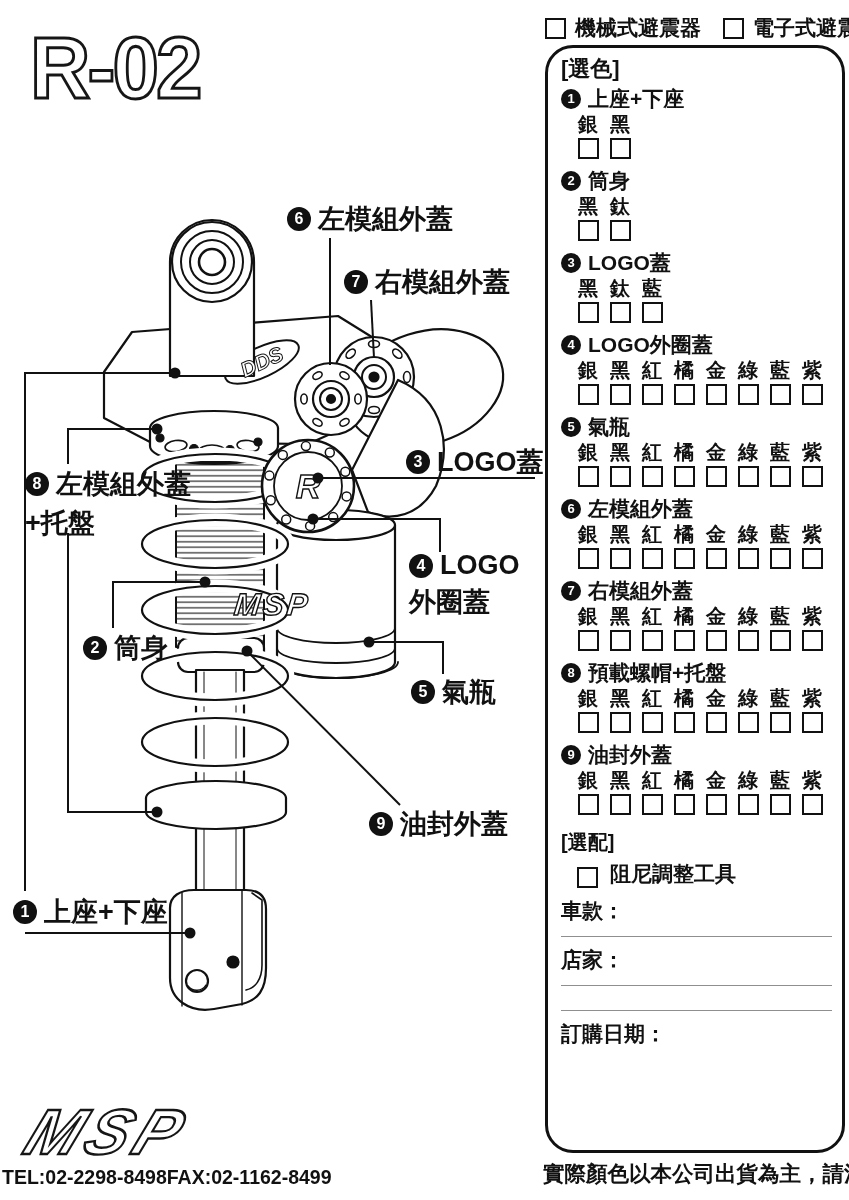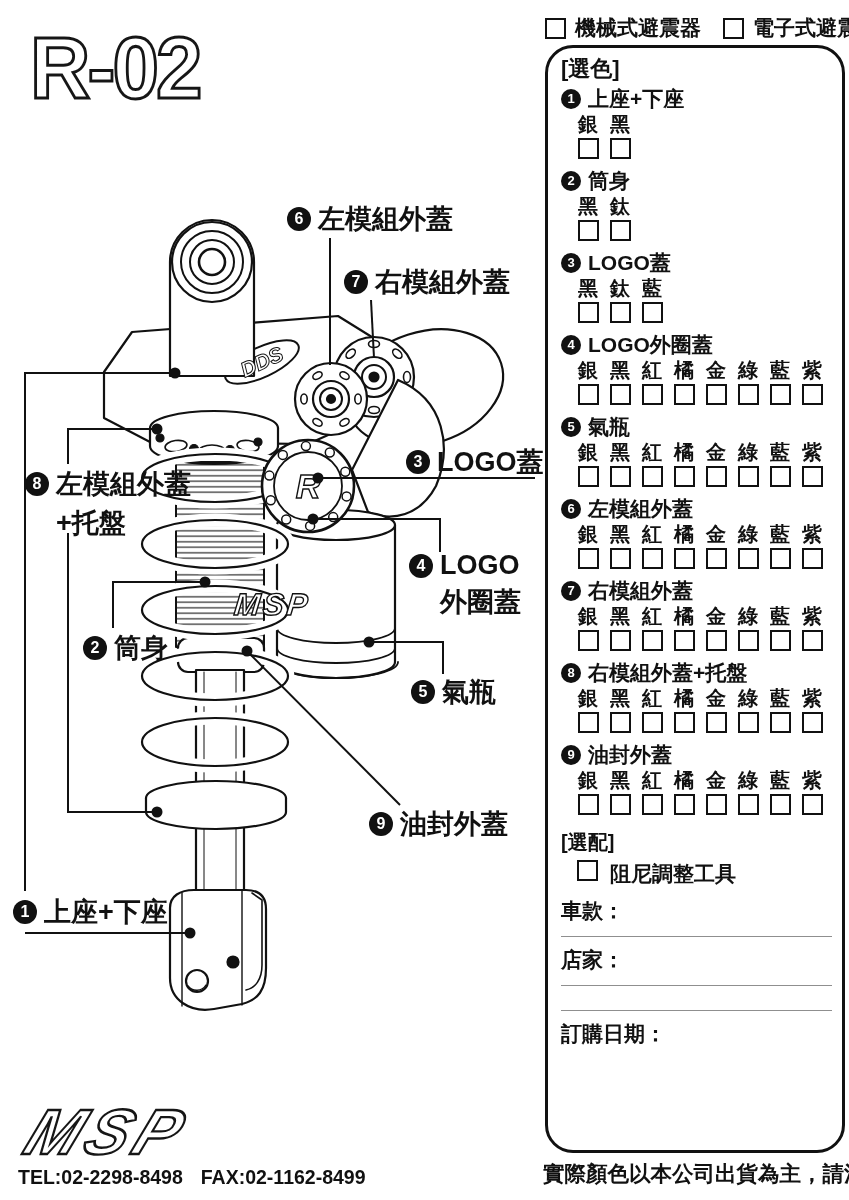--- a/index.html
+++ b/index.html
@@ -40,7 +40,7 @@
   
   .callout{position:absolute;font-size:27px;font-weight:bold;white-space:nowrap;}
   .callout .line1{display:flex;align-items:center;}
-  .callout .line2{padding-left:31px;margin-top:3px;}
+  .callout .line2{margin-top:3px;}
   .c6{left:287px;top:201px;} .c7{left:344px;top:264px;} .c3{left:406px;top:444px;}
   .c4{left:409px;top:550px;} .c5{left:411px;top:674px;} .c9{left:369px;top:806px;}
   .c8{left:25px;top:466px;}  .c2{left:83px;top:630px;}  .c1{left:13px;top:894px;}

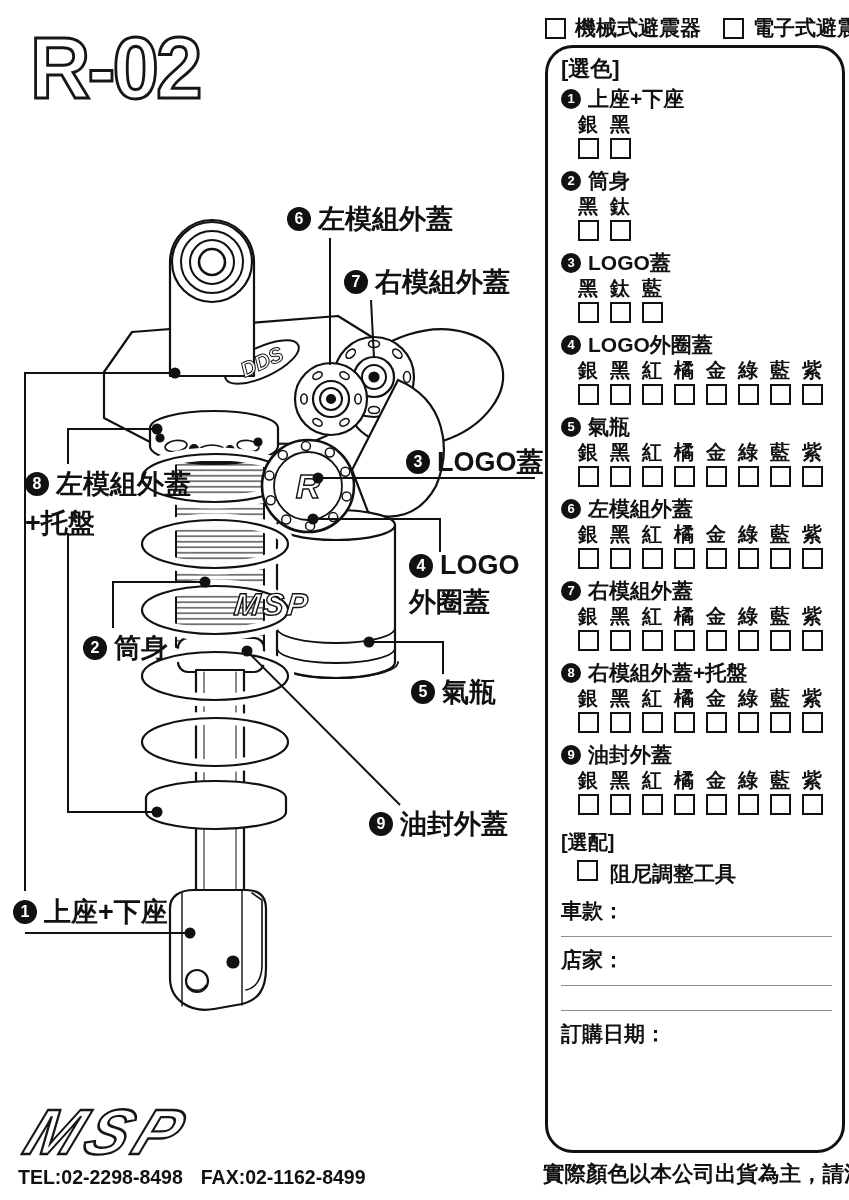--- a/index.html
+++ b/index.html
@@ -421,7 +421,7 @@
         <div class="section">
           <div class="sec-title">
             <span class="num n20">8</span>
-            <span>右模組外蓋+托盤</span>
+            <span>預載螺帽+托盤</span>
           </div>
           <div class="row labels">
             <span class="col">銀</span>

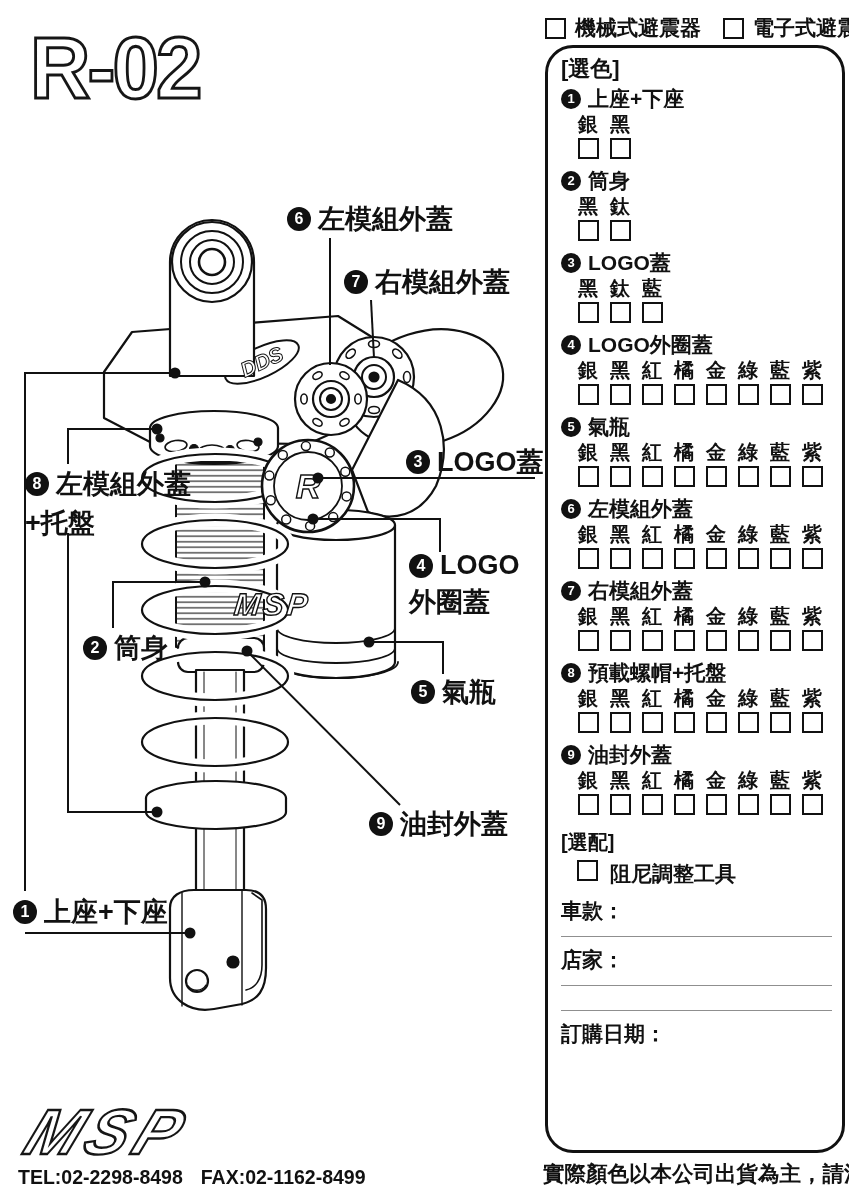--- a/index.html
+++ b/index.html
@@ -32,7 +32,7 @@
   .col{width:22px;text-align:center;font-size:20px;font-weight:bold;line-height:23px;flex:0 0 auto;}
   .note{font-size:20px;line-height:28.5px;margin-top:9px;letter-spacing:0;}
   .opt-title{font-size:20px;font-weight:bold;margin-top:9px;line-height:26px;}
-  .opt-row{display:flex;align-items:flex-start;gap:12px;margin:5px 0 0 16px;font-size:21px;font-weight:bold;}
+  .opt-row{display:flex;align-items:flex-end;gap:12px;margin:5px 0 0 16px;font-size:21px;font-weight:bold;}
   .field{margin-top:11px;}
   .f-label{font-size:21px;font-weight:bold;line-height:24px;}
   .f-line{height:13px;border-bottom:1.5px solid #8f8f8f;width:271px;}

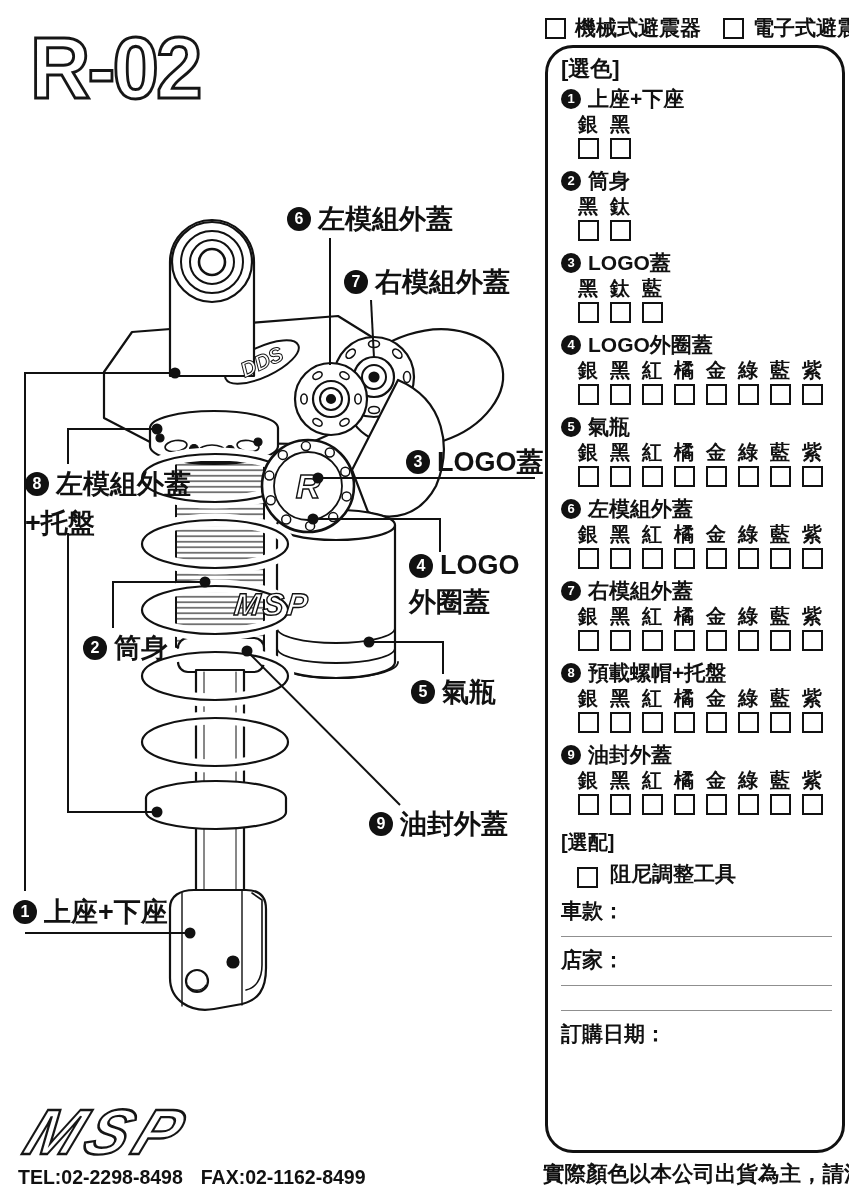--- a/index.html
+++ b/index.html
@@ -47,7 +47,7 @@
 
   
   .footer-notice{position:absolute;left:543px;top:1159px;font-size:21.5px;font-weight:bold;white-space:nowrap;}
-  .telfax{position:absolute;left:18px;top:1166px;font-size:19.5px;font-weight:bold;display:flex;gap:18px;white-space:nowrap;}
+  .telfax{position:absolute;left:2px;top:1166px;font-size:19.5px;font-weight:bold;display:flex;white-space:nowrap;}
   .logo-r02{position:absolute;left:28px;top:22px;}
   .logo-msp{position:absolute;left:14px;top:1096px;}
   .diagram{position:absolute;left:0;top:0;}

